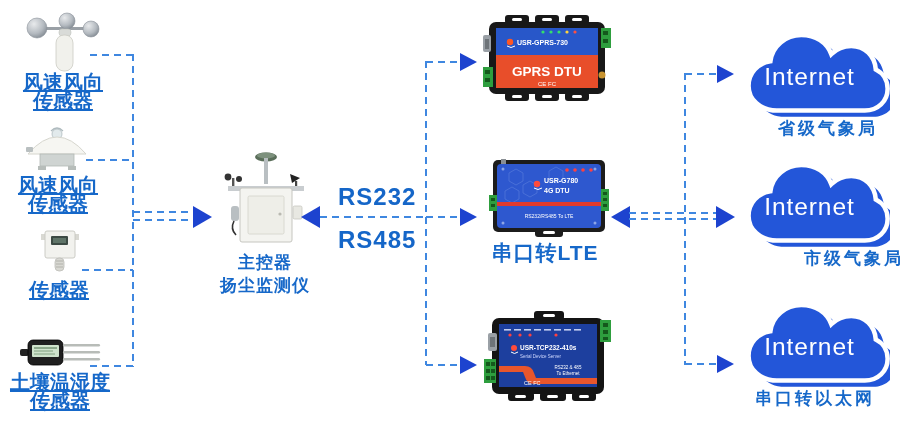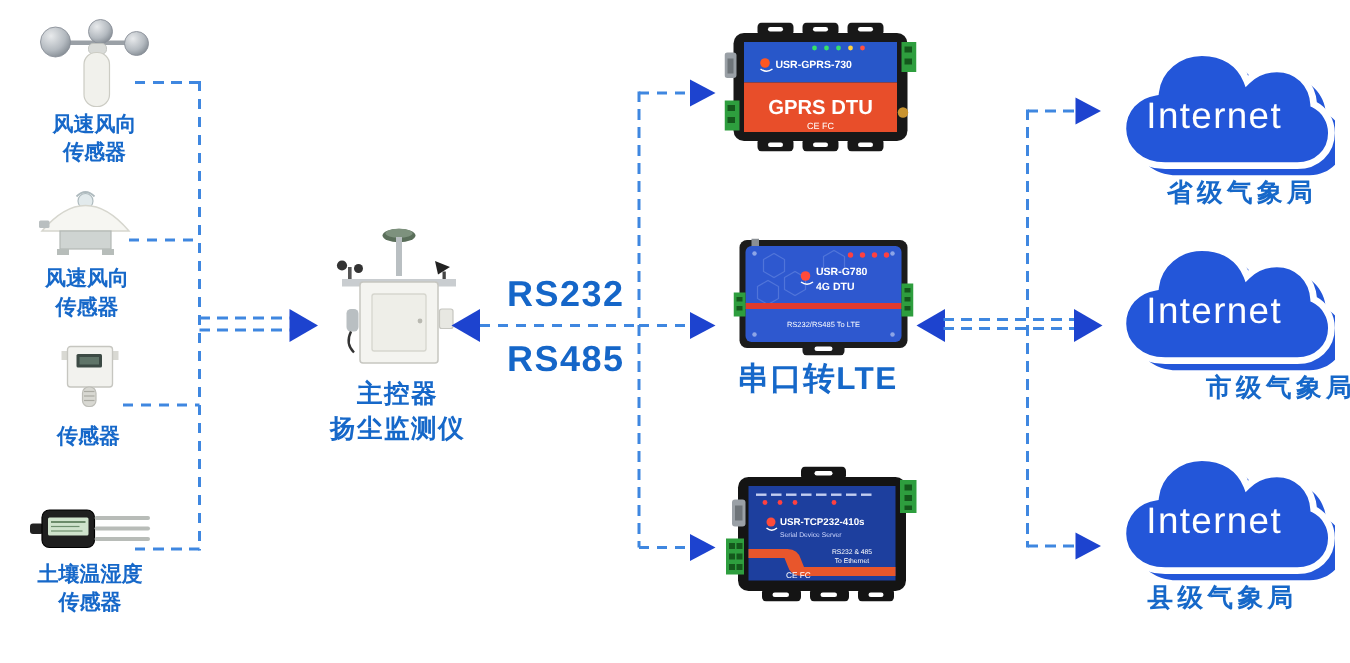--- a/index.html
+++ b/index.html
@@ -13,7 +13,7 @@
   .abs{position:absolute;}
   .lbl{position:absolute;color:var(--accent);font-weight:bold;text-align:center;}
   .lbl div{white-space:nowrap;}
-  .s-lbl{font-size:14px;line-height:19px;}
+  .s-lbl{font-size:20px;line-height:19px;text-decoration:underline;}
   .c-lbl{font-size:17px;line-height:23px;letter-spacing:1px;}
   .d-lbl{font-size:21px;line-height:24px;letter-spacing:1px;}
   .cl-lbl{font-size:17px;letter-spacing:3px;}

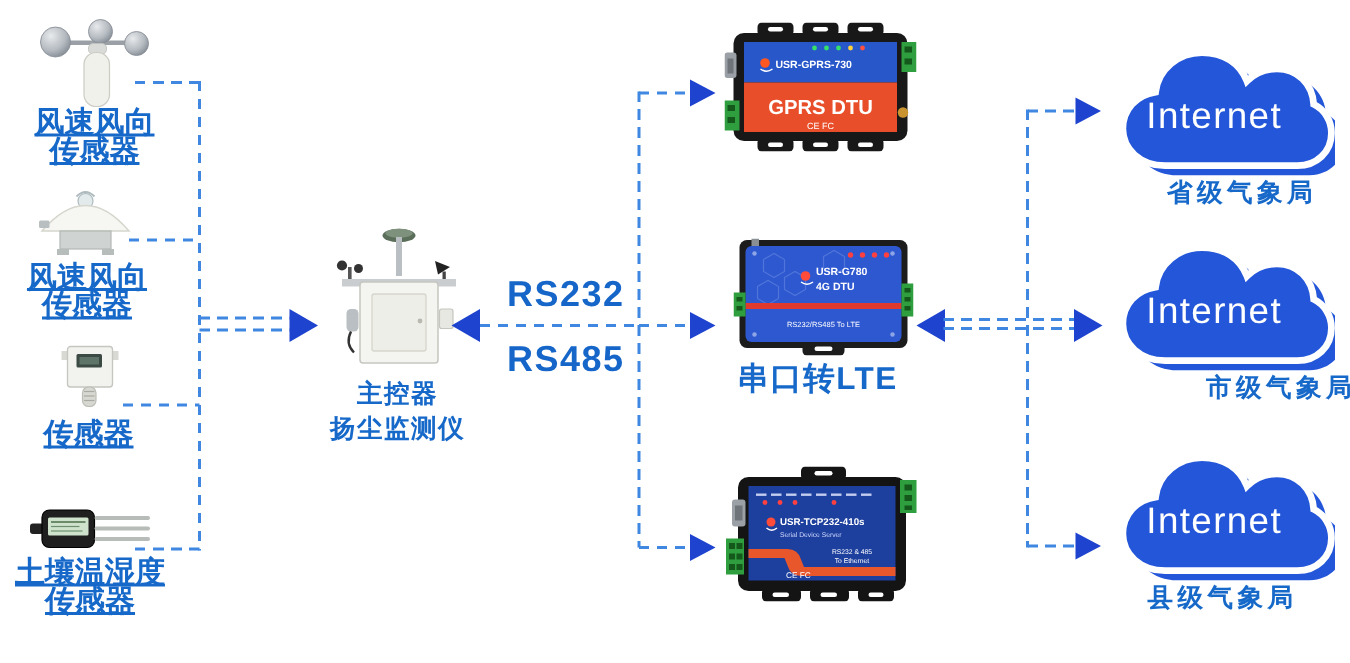--- a/index.html
+++ b/index.html
@@ -306,7 +306,7 @@
     <use href="#cloudP" class="cloud-fill cloud-outline"></use>
     <text x="76" y="66" text-anchor="middle" class="cloud-word">Internet</text>
   </svg>
-  <div class="lbl cl-lbl" style="left:755px;top:387px;width:120px">县级气象局</div>
+  <div class="lbl cl-lbl" style="left:755px;top:387px;width:120px">串口转以太网</div>
 
 </div>
 

